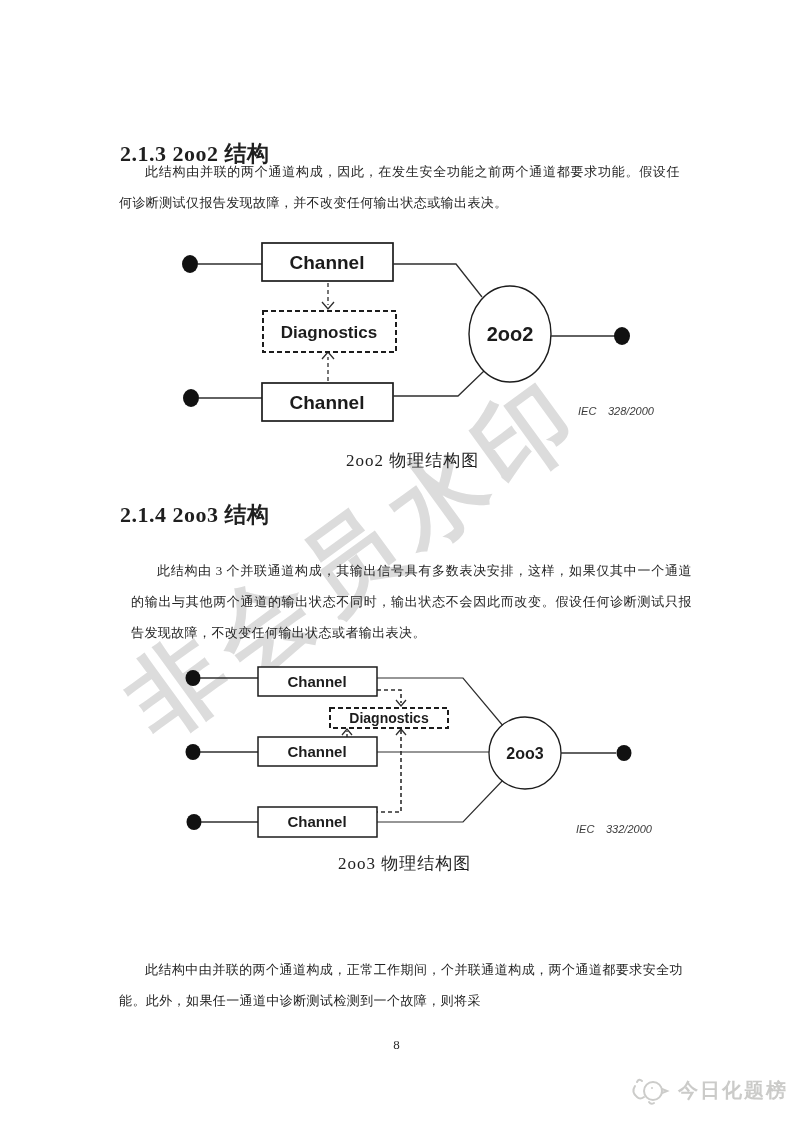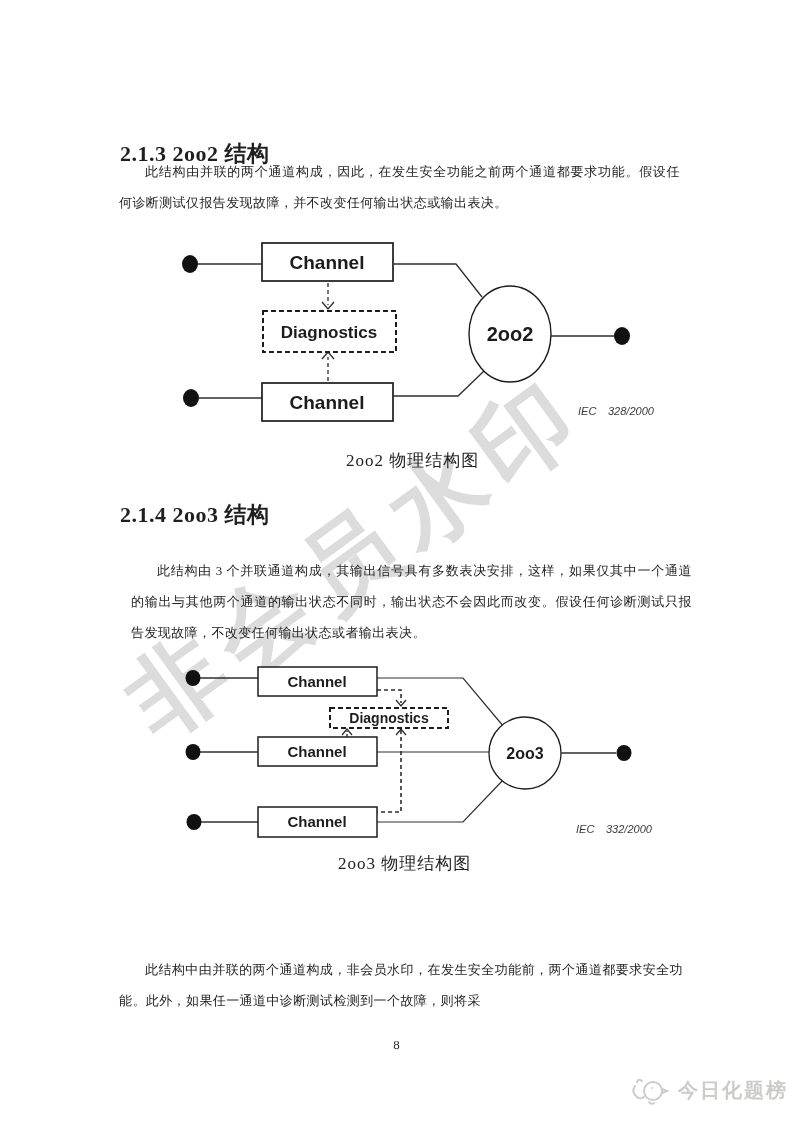--- a/index.html
+++ b/index.html
@@ -137,7 +137,7 @@
   </svg>
   <div class="caption layer" style="top:852px;padding-left:16px;box-sizing:border-box;">2oo3 物理结构图</div>
 
-  <div class="para layer" style="top:954px;width:564px;">此结构中由并联的两个通道构成，非会员水印，在发生安全功能前，两个通道都要求安全功能。此外，如果任一通道中诊断测试检测到一个故障，则将采</div>
+  <div class="para layer" style="top:954px;width:564px;">此结构中由并联的两个通道构成，正常工作期间，个并联通道构成，两个通道都要求安全功能。此外，如果任一通道中诊断测试检测到一个故障，则将采</div>
 
   <div class="pagenum layer">8</div>
 

